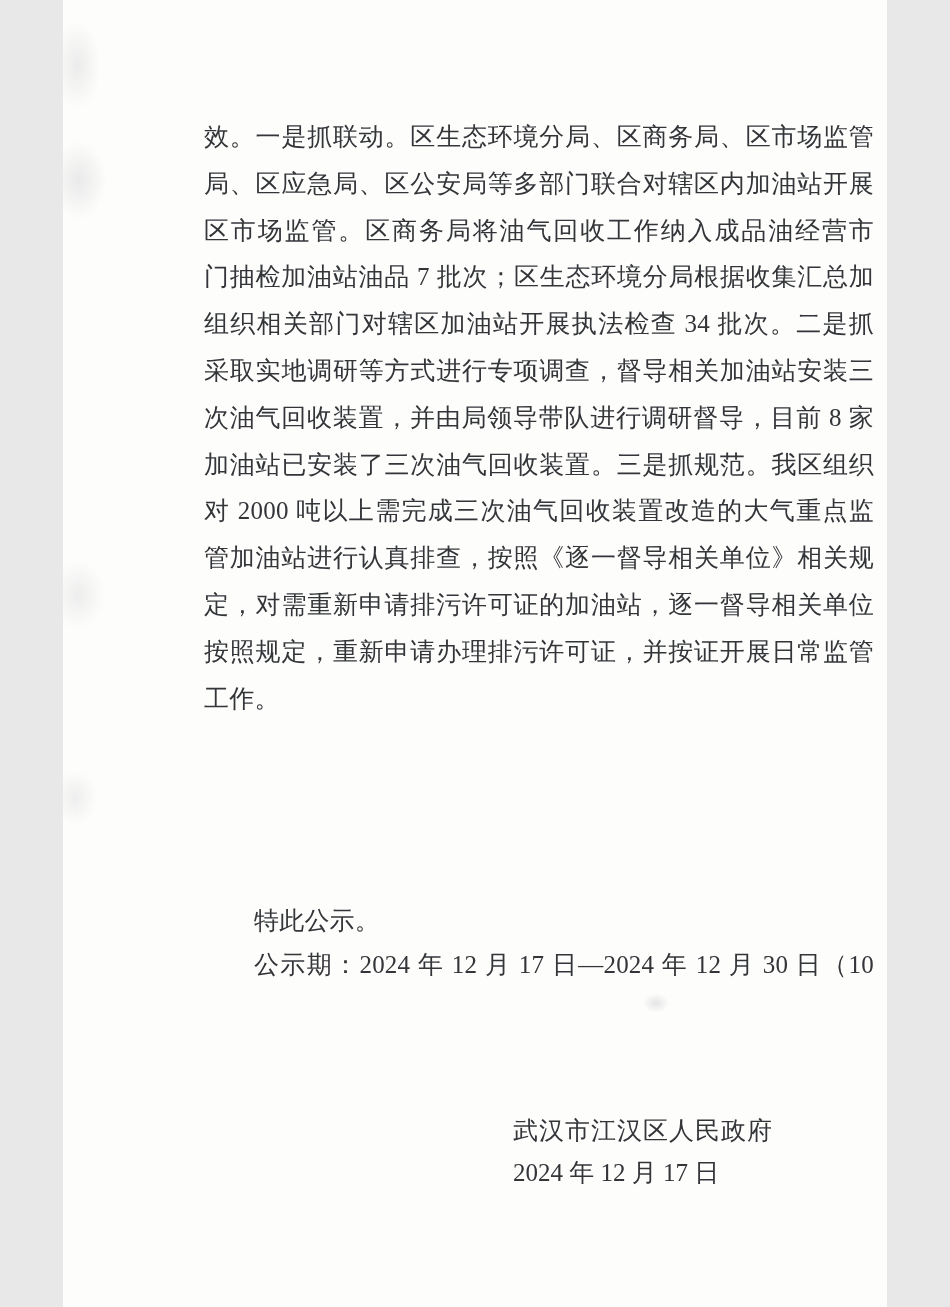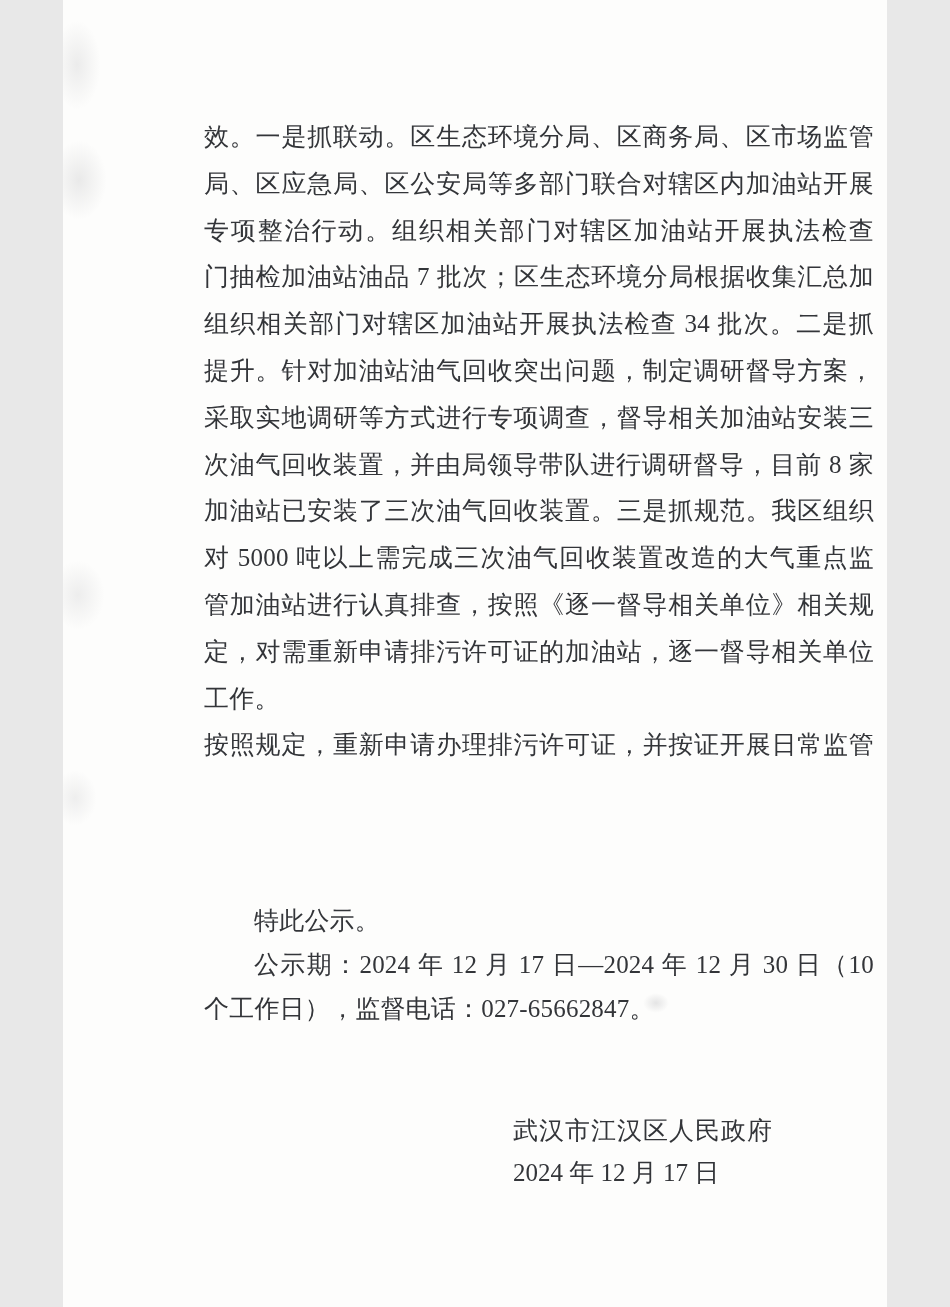--- a/index.html
+++ b/index.html
@@ -85,7 +85,7 @@
   <div class="body-text" id="body-lines">
       <div class="line just">效。一是抓联动。区生态环境分局、区商务局、区市场监管</div>
       <div class="line just">局、区应急局、区公安局等多部门联合对辖区内加油站开展</div>
-      <div class="line just">专项整治行动。组织相关部门对辖区加油站开展执法检查</div>
+      <div class="line just">区市场监管。区商务局将油气回收工作纳入成品油经营市</div>
       <div class="line just">门抽检加油站油品 7 批次；区生态环境分局根据收集汇总加</div>
       <div class="line just">组织相关部门对辖区加油站开展执法检查 34 批次。二是抓</div>
       <div class="line just">提升。针对加油站油气回收突出问题，制定调研督导方案，</div>

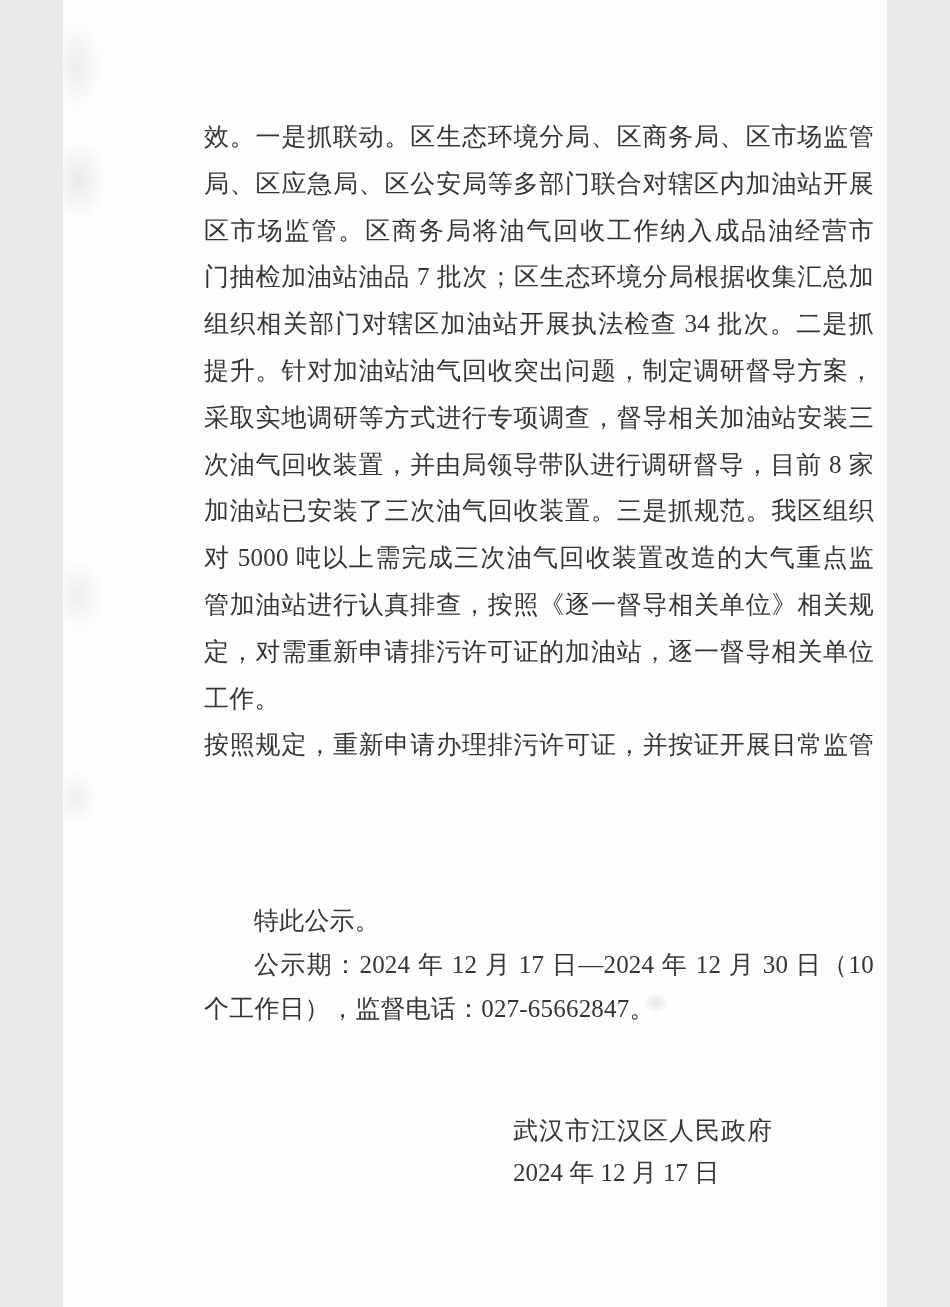--- a/index.html
+++ b/index.html
@@ -88,7 +88,6 @@
       <div class="line just">区市场监管。区商务局将油气回收工作纳入成品油经营市</div>
       <div class="line just">门抽检加油站油品 7 批次；区生态环境分局根据收集汇总加</div>
       <div class="line just">组织相关部门对辖区加油站开展执法检查 34 批次。二是抓</div>
-      <div class="line just">提升。针对加油站油气回收突出问题，制定调研督导方案，</div>
       <div class="line just">采取实地调研等方式进行专项调查，督导相关加油站安装三</div>
       <div class="line just">次油气回收装置，并由局领导带队进行调研督导，目前 8 家</div>
       <div class="line just">加油站已安装了三次油气回收装置。三是抓规范。我区组织</div>

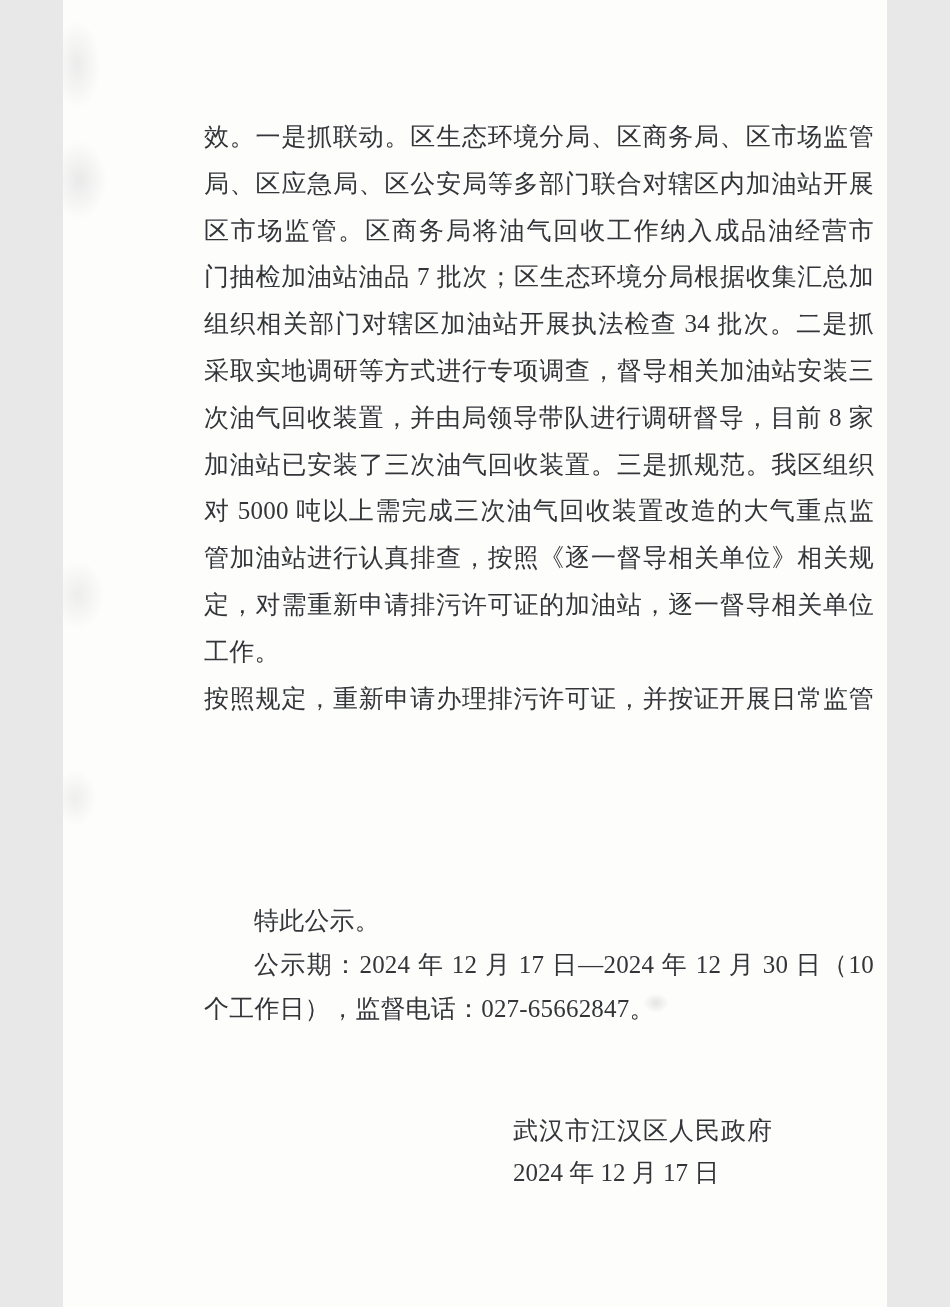--- a/index.html
+++ b/index.html
@@ -91,7 +91,7 @@
       <div class="line just">采取实地调研等方式进行专项调查，督导相关加油站安装三</div>
       <div class="line just">次油气回收装置，并由局领导带队进行调研督导，目前 8 家</div>
       <div class="line just">加油站已安装了三次油气回收装置。三是抓规范。我区组织</div>
-      <div class="line just">对 5000 吨以上需完成三次油气回收装置改造的大气重点监</div>
+      <div class="line just">对 2000 吨以上需完成三次油气回收装置改造的大气重点监</div>
       <div class="line just">管加油站进行认真排查，按照《逐一督导相关单位》相关规</div>
       <div class="line just">定，对需重新申请排污许可证的加油站，逐一督导相关单位</div>
       <div class="line">工作。</div>

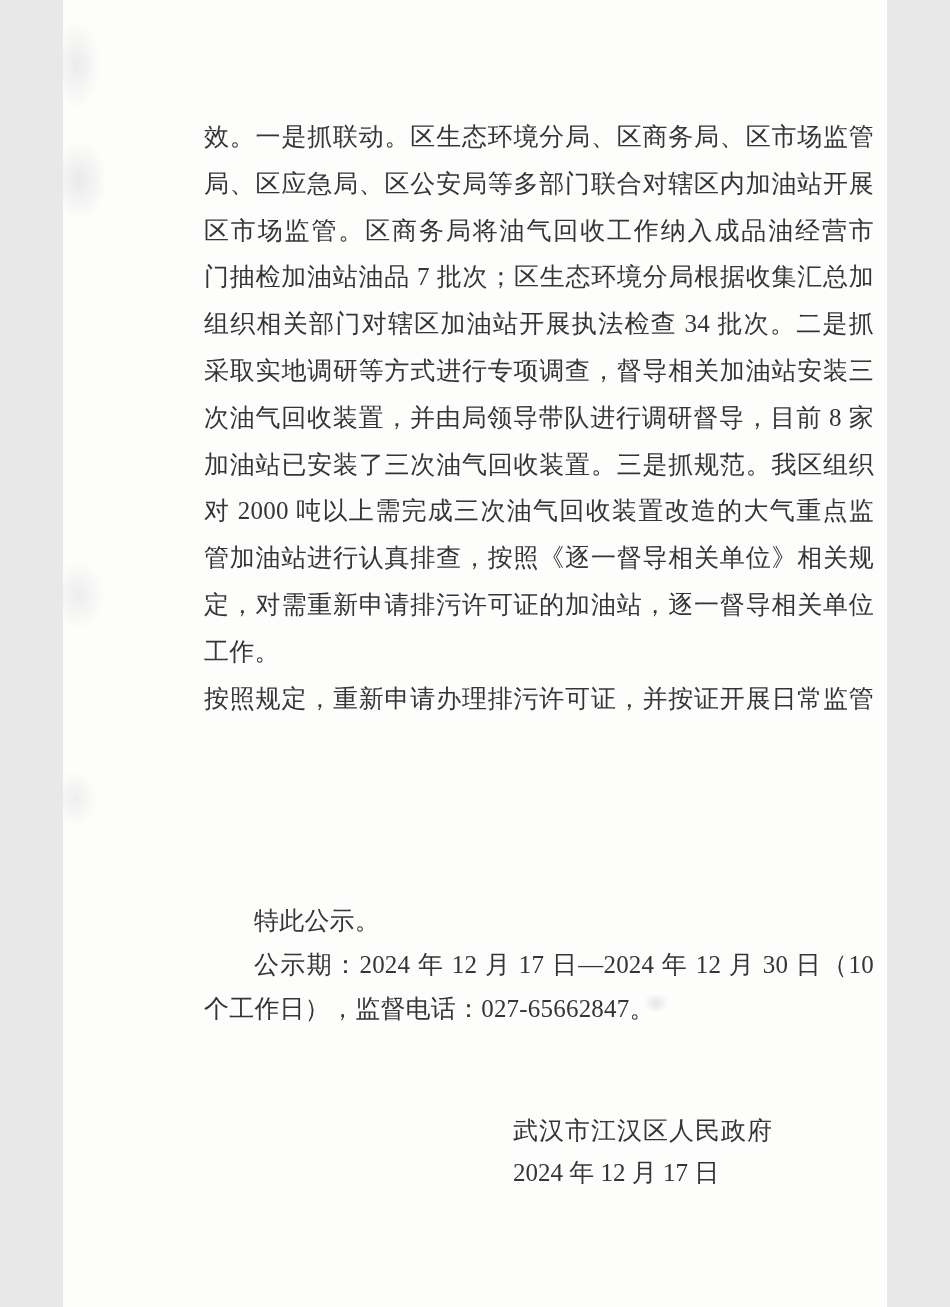--- a/index.html
+++ b/index.html
@@ -94,8 +94,8 @@
       <div class="line just">对 2000 吨以上需完成三次油气回收装置改造的大气重点监</div>
       <div class="line just">管加油站进行认真排查，按照《逐一督导相关单位》相关规</div>
       <div class="line just">定，对需重新申请排污许可证的加油站，逐一督导相关单位</div>
+      <div class="line just">按照规定，重新申请办理排污许可证，并按证开展日常监管</div>
       <div class="line">工作。</div>
-      <div class="line just">按照规定，重新申请办理排污许可证，并按证开展日常监管</div>
     </div>
 
   <div class="closing">

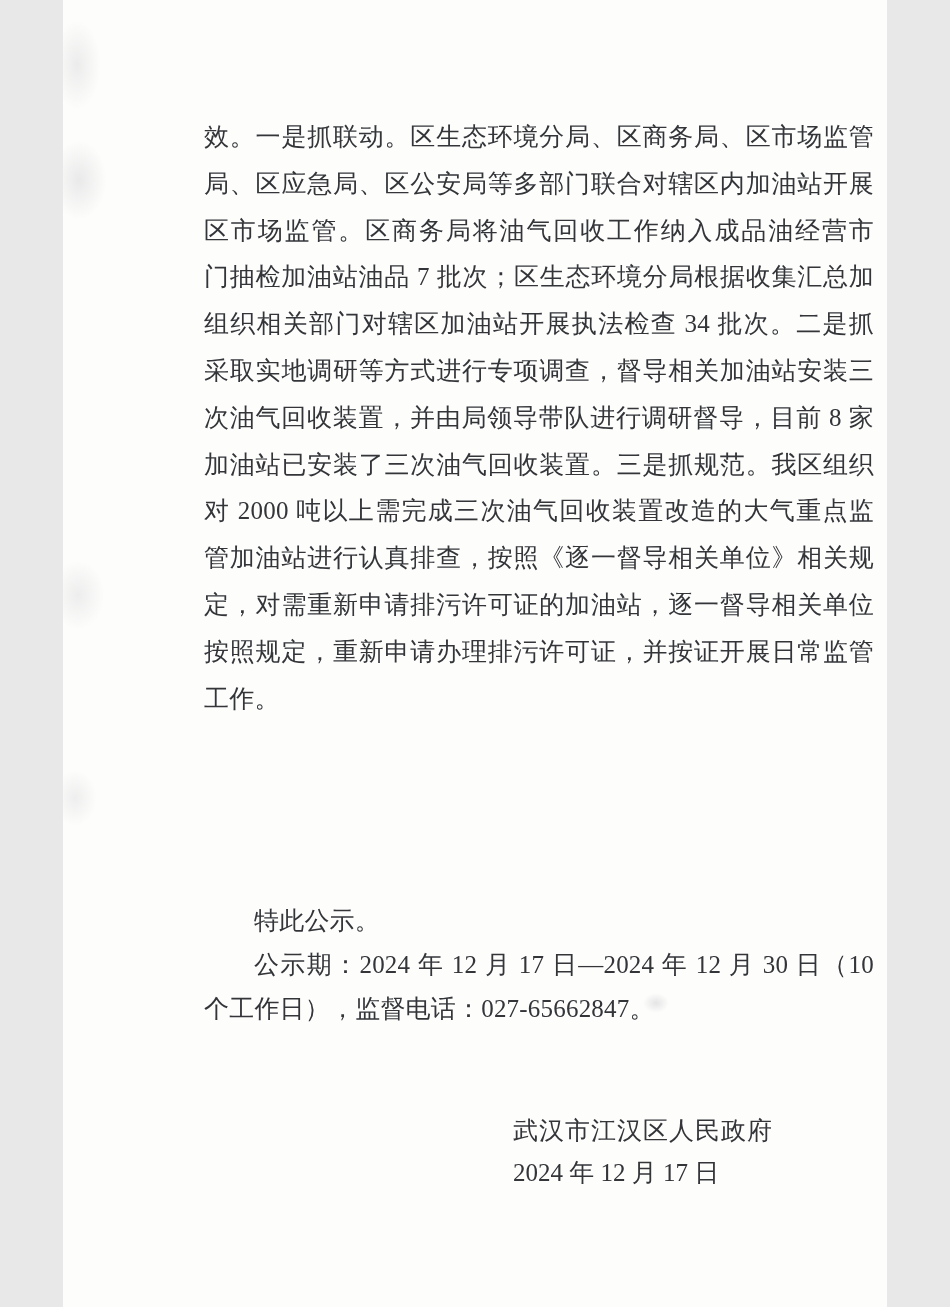--- a/index.html
+++ b/index.html
@@ -101,7 +101,6 @@
   <div class="closing">
     <div class="line indent">特此公示。</div>
     <div class="line indent just">公示期：2024 年 12 月 17 日—2024 年 12 月 30 日（10</div>
-    <div class="line">个工作日），监督电话：027-65662847。</div>
   </div>
 
   <div class="signature">

